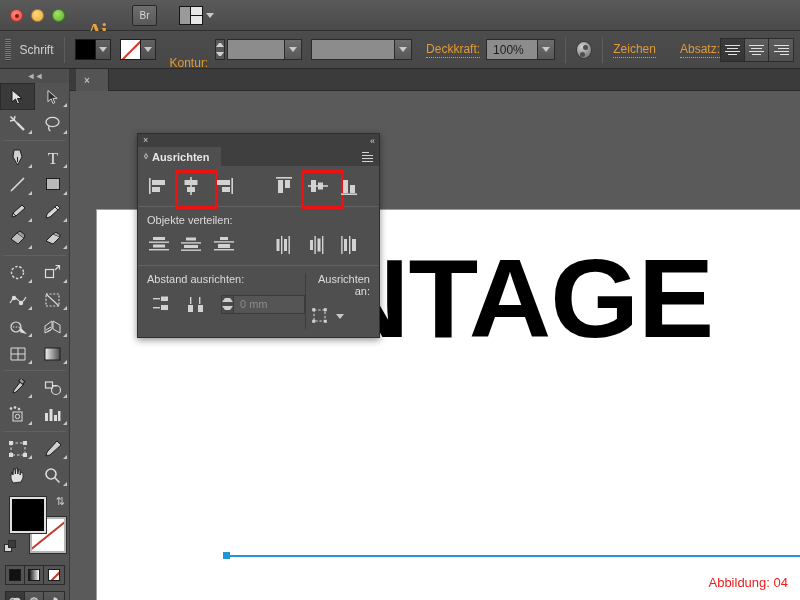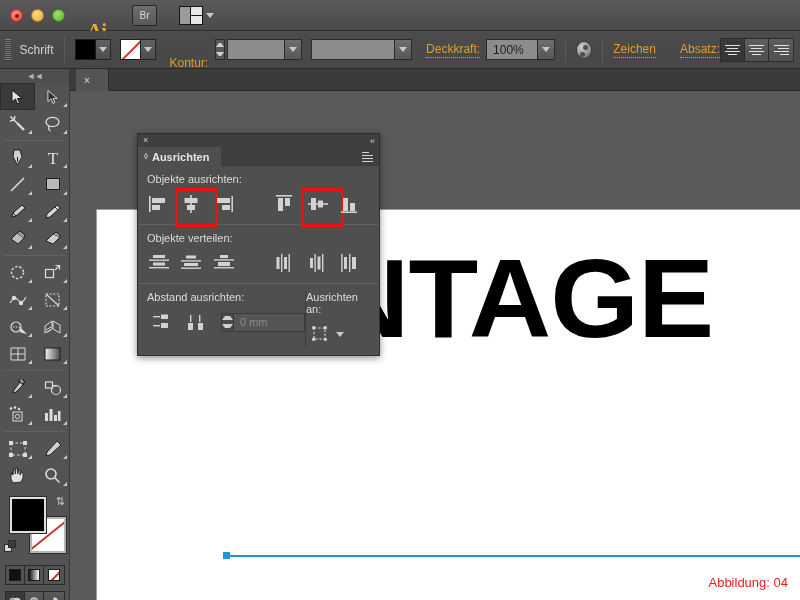--- a/index.html
+++ b/index.html
@@ -655,7 +655,6 @@
 
     <div class="ap-body">
 
-      <div class="ap-section-label">Objekte ausrichten:</div>
       <div class="ap-row">
         <div class="icbtn">
           <svg width="20" height="18" viewBox="0 0 20 18" fill="#d2d2d2">

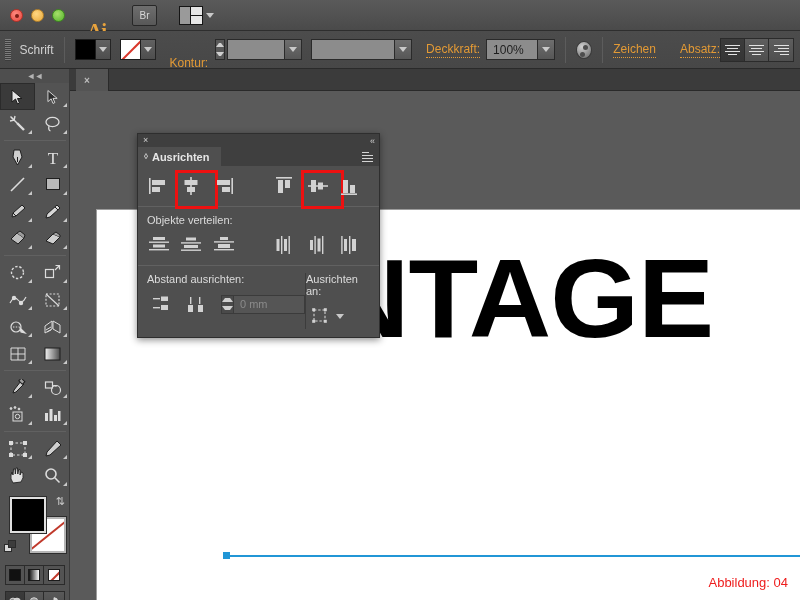--- a/index.html
+++ b/index.html
@@ -262,7 +262,7 @@
   .ap-hr { height:1px; background:#3c3c3c; border-bottom:1px solid #616161; margin:7px -9px 7px -9px; }
   .ap-split { display:flex; }
   .ap-left { flex:1; }
-  .ap-right { width:104px; border-left:1px solid #3c3c3c; padding-left:0; }
+  .ap-right { width:104px; border-left:1px solid #3c3c3c; padding-left:0;text-align:right; }
   .ap-num {
     display:flex; align-items:center; height:19px; width:84px;
     border:1px solid #3b3b3b; background:#555; margin-left:2px;

